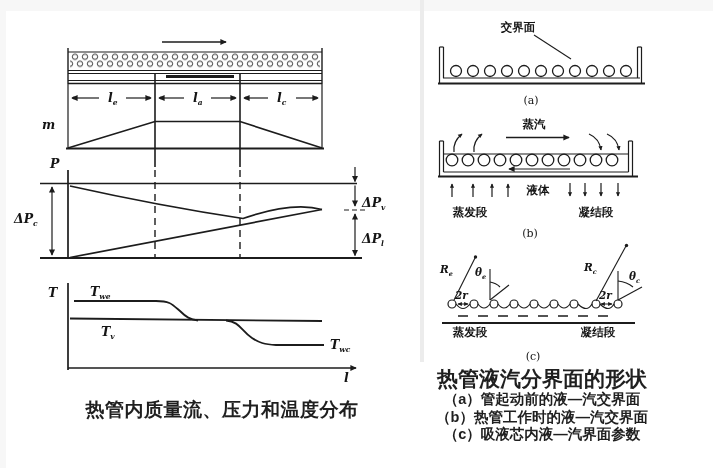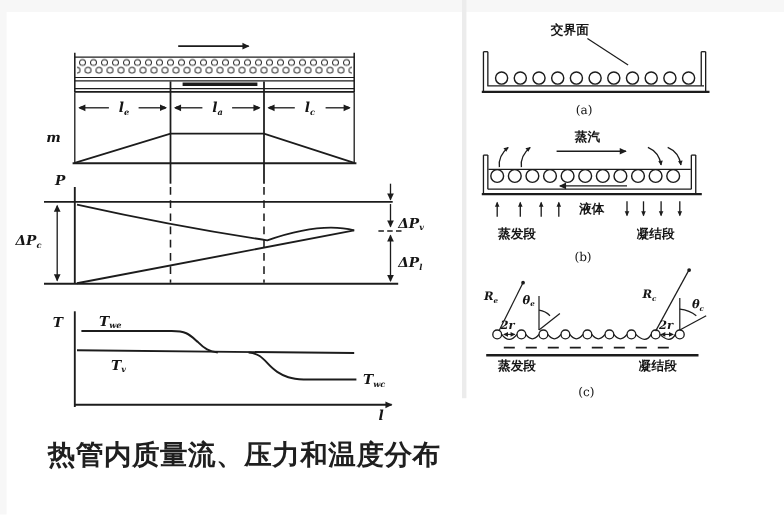--- a/index.html
+++ b/index.html
@@ -256,6 +256,12 @@
   </svg>
 
   <div class="cap-left">热管内质量流、压力和温度分布</div>
+  <div class="cap-right">
+    <div class="cap-right-title">热管液汽分界面的形状</div>
+    <div class="cap-right-line">（a）管起动前的液—汽交界面</div>
+    <div class="cap-right-line">（b）热管工作时的液—汽交界面</div>
+    <div class="cap-right-line">（c）吸液芯内液—汽界面参数</div>
+  </div>
 </div>
 
 </body></html>

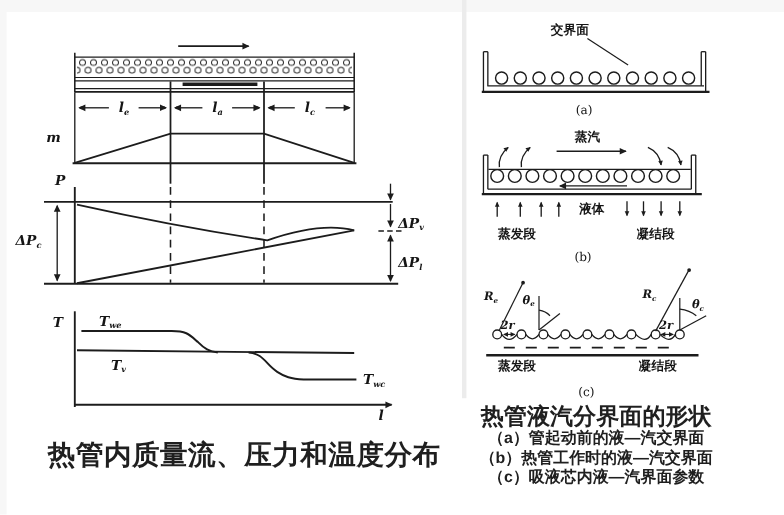--- a/index.html
+++ b/index.html
@@ -19,7 +19,7 @@
   .cjk{font-family:"Liberation Sans",sans-serif;font-weight:600;font-size:11.5px;fill:#151515;stroke:none;text-anchor:middle;}
   .tag{font-family:"DejaVu Serif",serif;font-size:11px;fill:#151515;stroke:none;text-anchor:middle;}
   .cap-left{position:absolute;left:12px;top:397px;width:420px;text-align:center;
-            font-size:25px;font-weight:600;letter-spacing:0.5px;color:#1f1f1f;}
+            font-size:19px;font-weight:600;letter-spacing:0.5px;color:#1f1f1f;}
   .cap-right{position:absolute;left:422px;top:366px;width:240px;text-align:center;color:#1f1f1f;}
   .cap-right-title{font-size:21px;font-weight:600;line-height:25px;}
   .cap-right-line{font-size:14.5px;font-weight:600;line-height:17.5px;}

